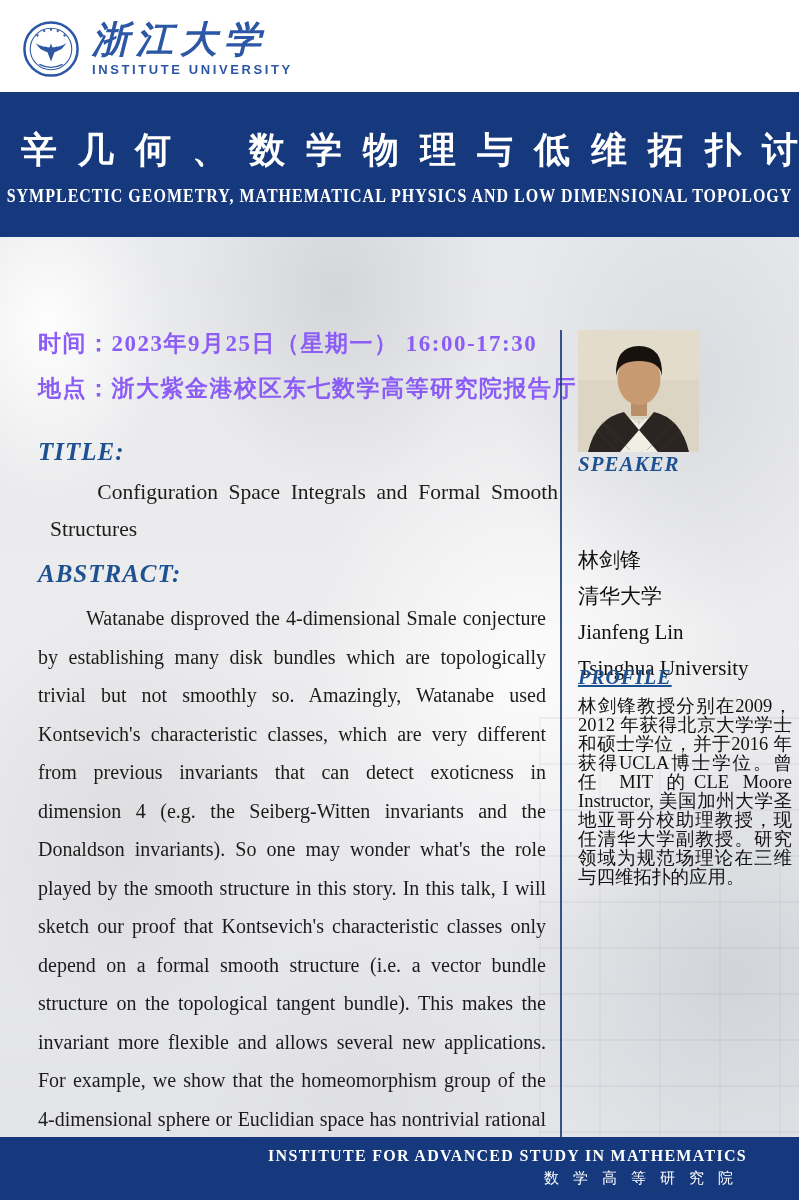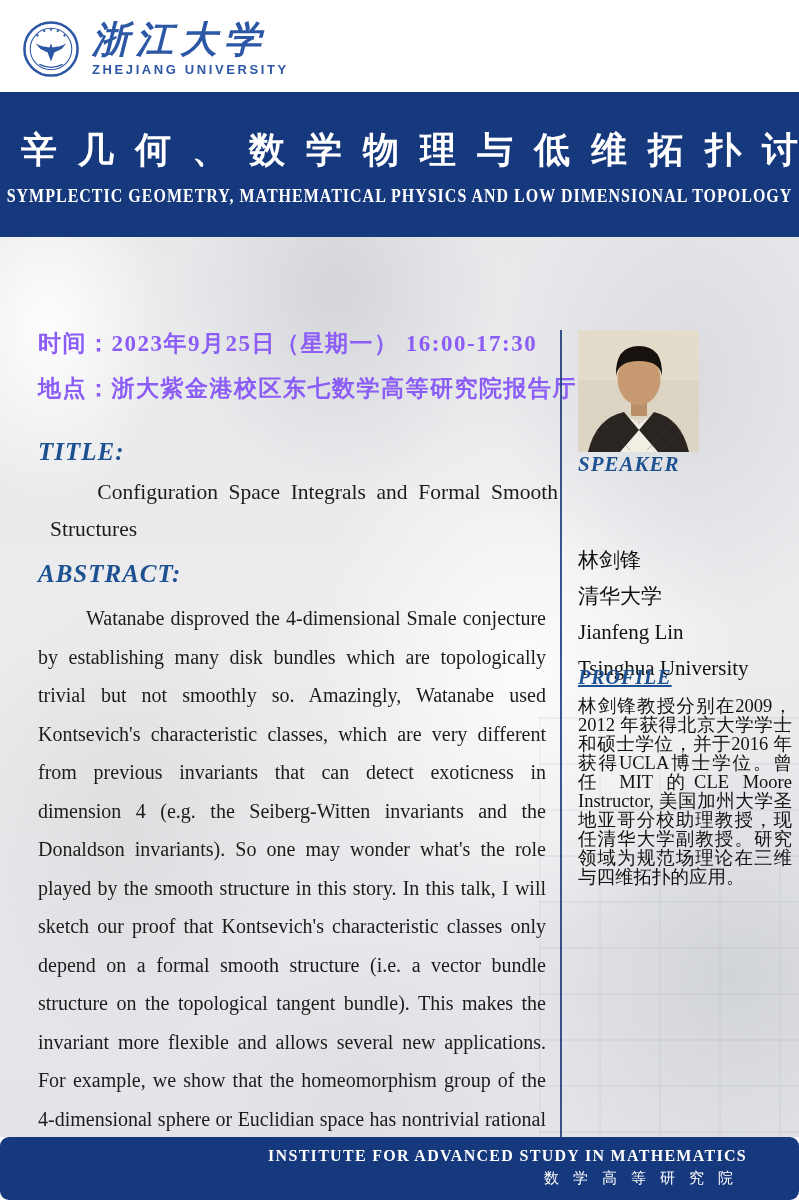--- a/index.html
+++ b/index.html
@@ -132,7 +132,7 @@
       </svg>
       <div class="uni-names">
         <div class="uni-cn">浙江大学</div>
-        <div class="uni-en">ZHEJIANG UNIVERSITY</div>
+        <div class="uni-en">INSTITUTE UNIVERSITY</div>
       </div>
     </div>
   </div>

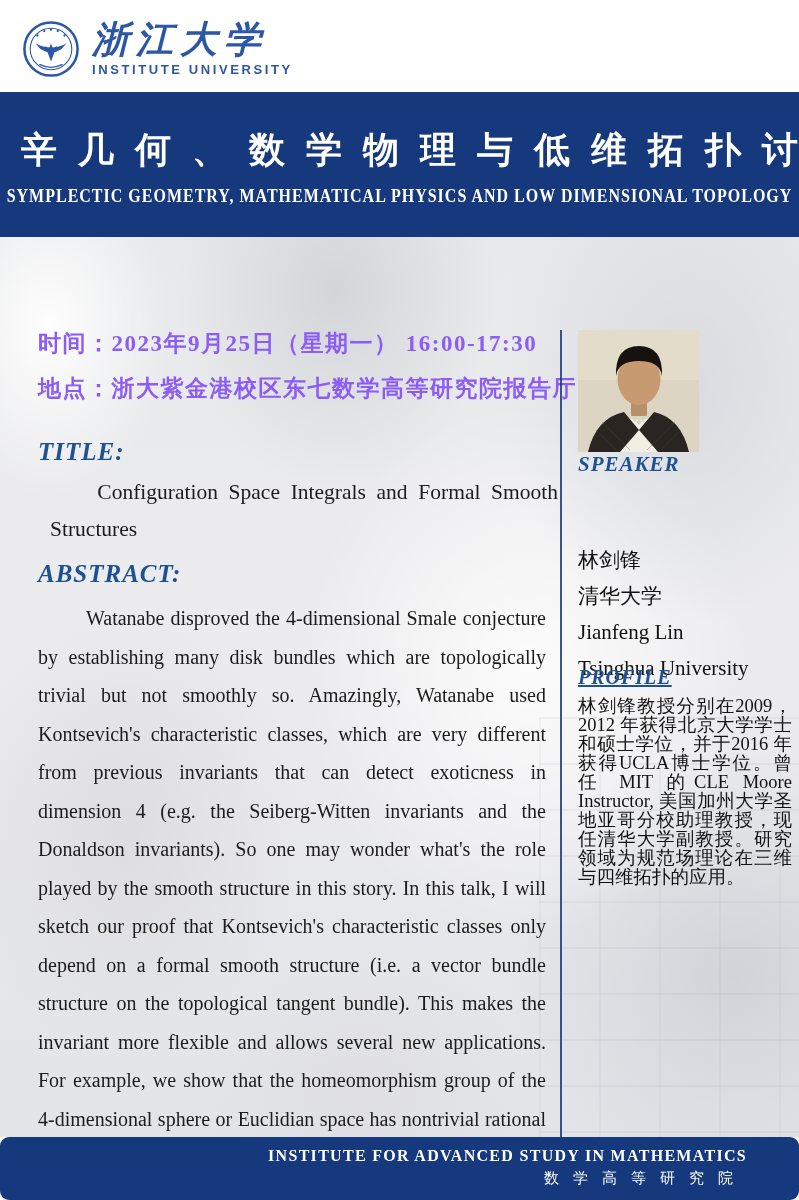--- a/index.html
+++ b/index.html
@@ -105,7 +105,7 @@
   .footer {
     position:absolute; left:0; right:0; bottom:0; height:63px;
     background:var(--banner-blue,#16387d); color:#fff; text-align:right;
-    box-sizing:border-box; padding:10px 52px 0 0;border-radius:9px;
+    box-sizing:border-box; padding:10px 52px 0 0;
   }
   .footer-en { font-size:16px; font-weight:bold; letter-spacing:1.3px;
                font-family:"Liberation Serif", serif; }

